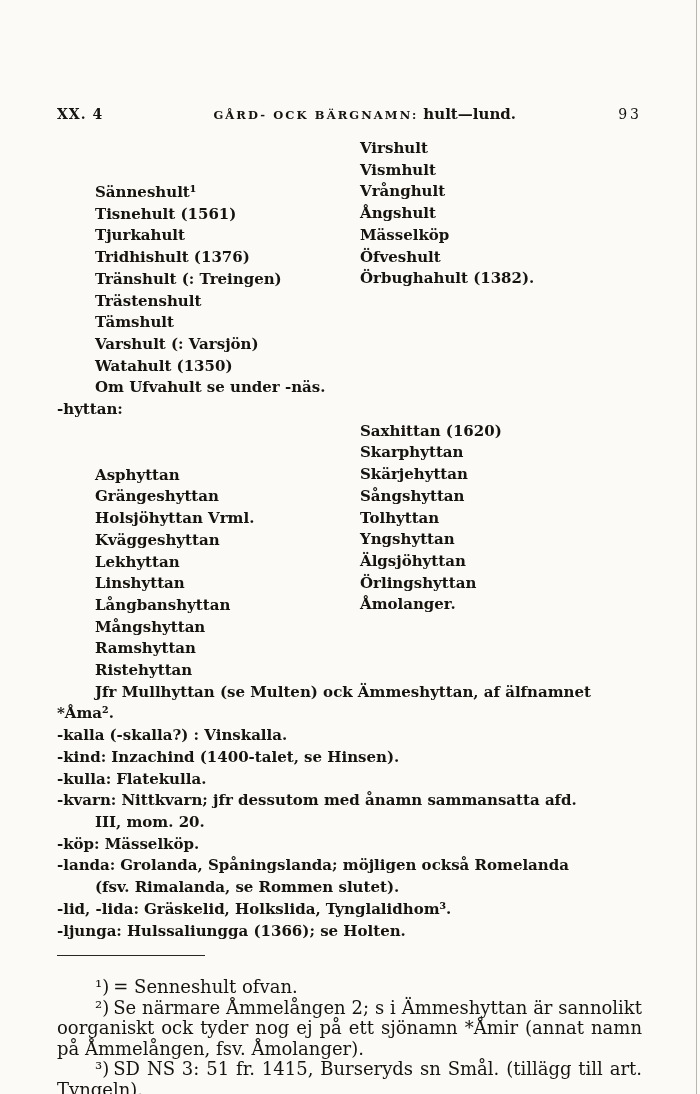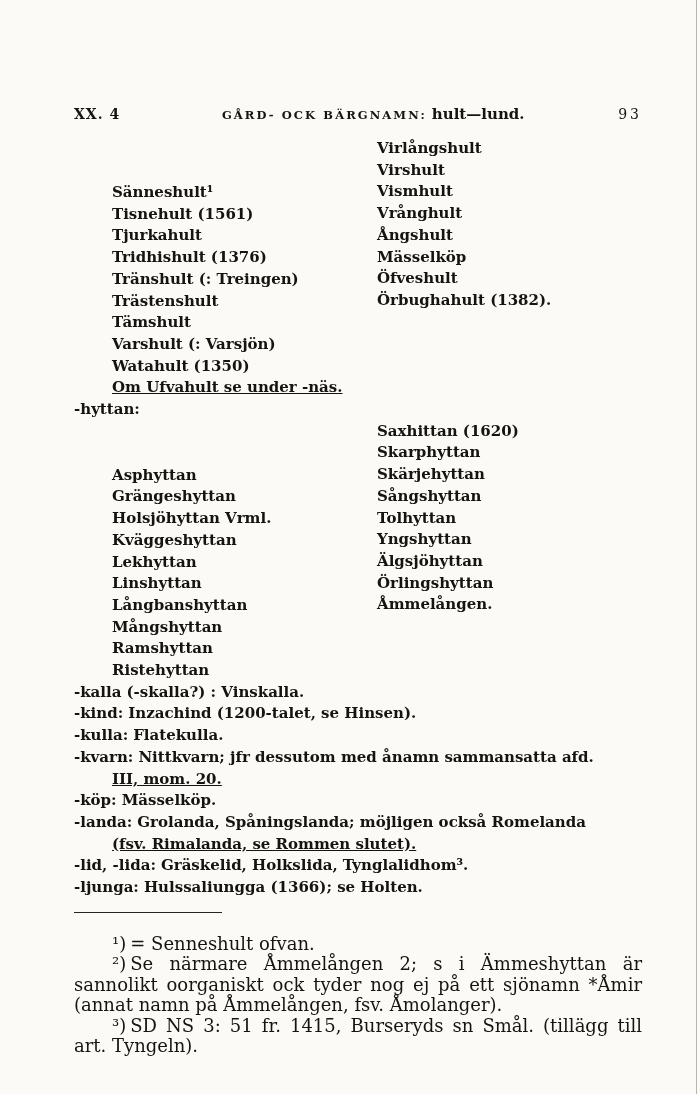--- a/index.html
+++ b/index.html
@@ -10,7 +10,7 @@
     width:700px; height:1094px;
     background:#fbfaf6;
     color:#17140f;
-    padding:104px 58px 0 74px;
+    padding:104px 58px 0 57px;
     overflow:hidden;
   }
   .scan-edge {

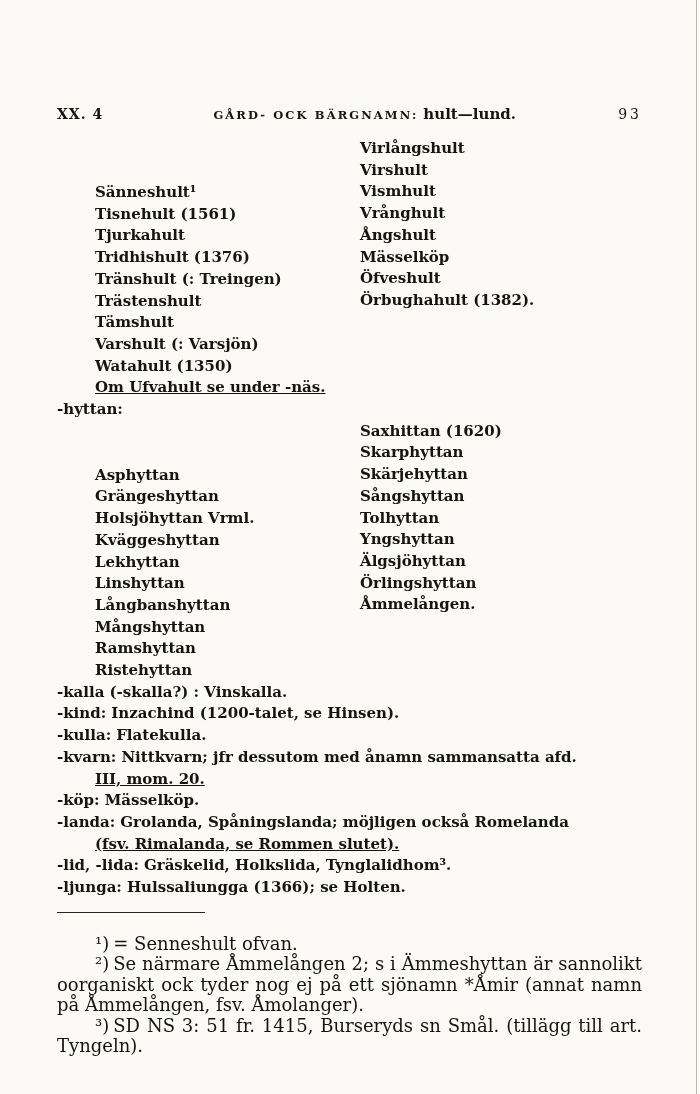--- a/index.html
+++ b/index.html
@@ -66,7 +66,6 @@
         <div class="li">Watahult (1350)</div>
       </div>
       <div class="col-right">
-        <div class="li">Virlångshult</div>
         <div class="li">Virshult</div>
         <div class="li">Vismhult</div>
         <div class="li">Vrånghult</div>

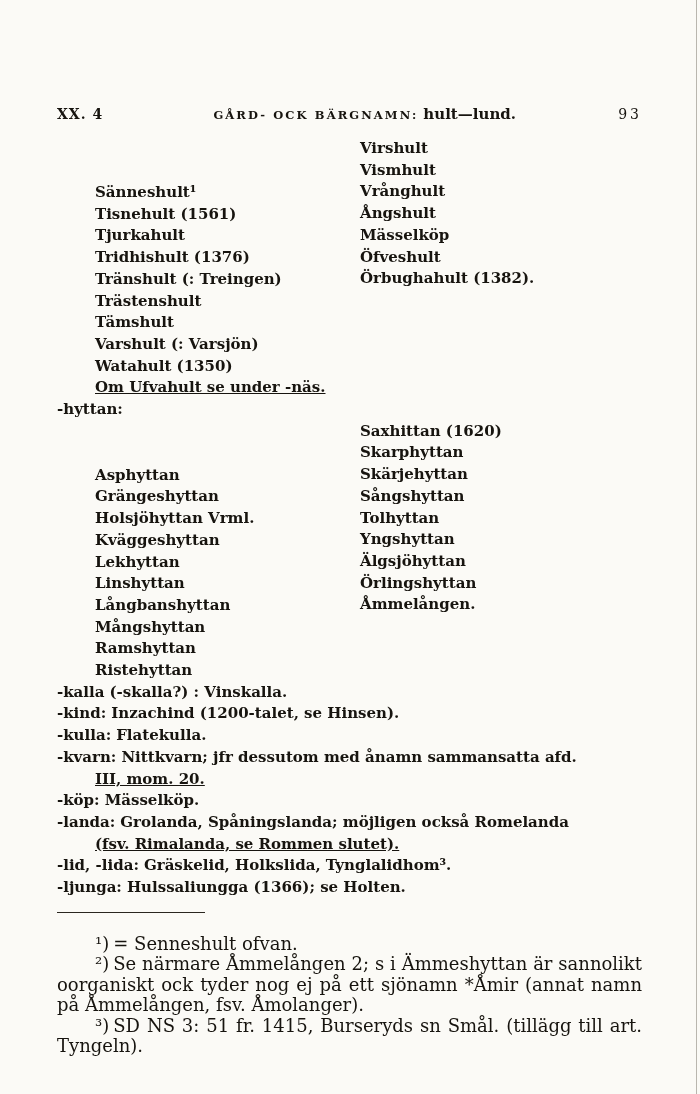--- a/index.html
+++ b/index.html
@@ -30,7 +30,7 @@
   .col-left  { width:303px; padding-left:38px;margin-top:44px; }
   .col-right { flex:1; }
   .li { white-space:nowrap; }
-  .indent1 { padding-left:38px;text-decoration:underline; }
+  .indent1 { padding-left:38px; }
   .line { white-space:nowrap; }
   .head { margin-right:5px; }
   

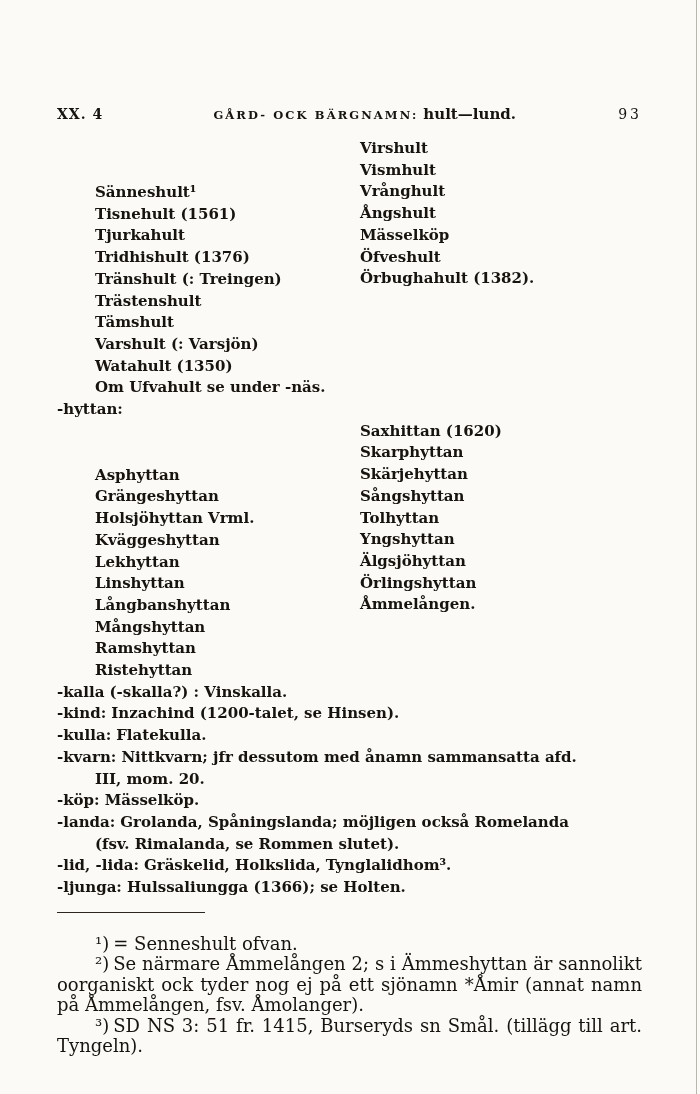--- a/index.html
+++ b/index.html
@@ -102,7 +102,7 @@
         <div class="li">Yngshyttan</div>
         <div class="li">Älgsjöhyttan</div>
         <div class="li">Örlingshyttan</div>
-        <div class="li">Åmmelången.</div>
+        <div class="li">Åmolanger.</div>
       </div>
     </div>
 

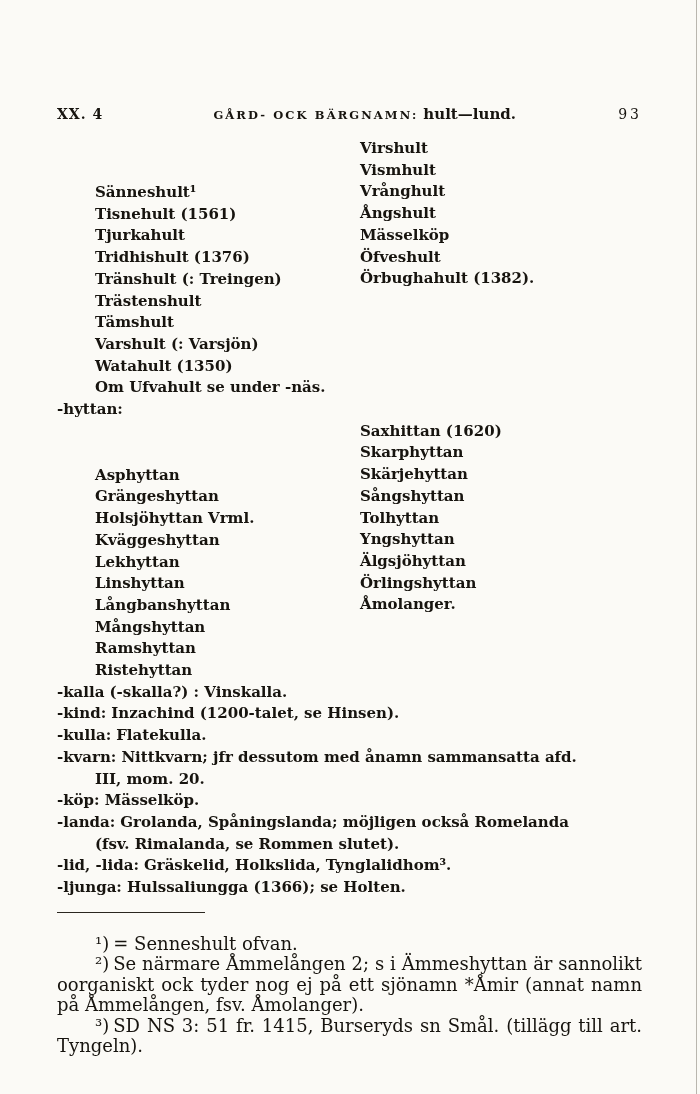--- a/index.html
+++ b/index.html
@@ -106,6 +106,10 @@
       </div>
     </div>
 
+    <div>
+      <div class="line indent1">Jfr Mullhyttan (se Multen) ock Ämmeshyttan, af älfnamnet</div>
+      <div class="line">*Åma².</div>
+    </div>
 
     <div>
       <div class="line"><span class="head">-kalla</span><span>(-skalla?) : Vinskalla.</span></div>

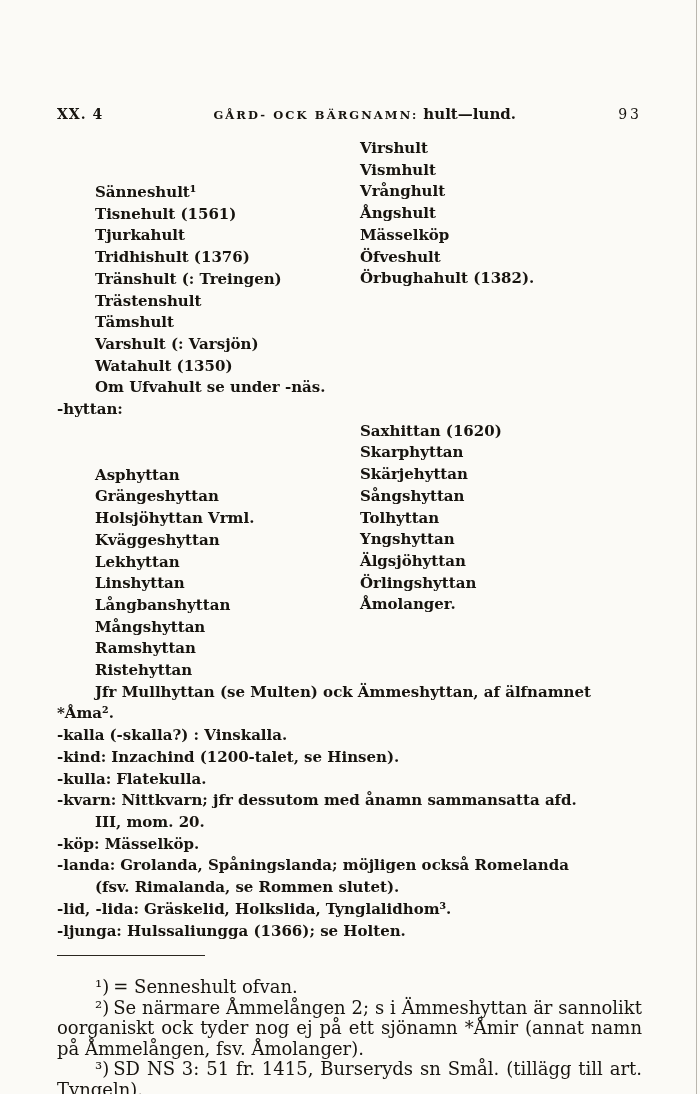--- a/index.html
+++ b/index.html
@@ -116,7 +116,7 @@
       <div class="line indent1"></div>
     </div>
     <div>
-      <div class="line"><span class="head">-kind:</span><span>Inzachind (1200-talet, se Hinsen).</span></div>
+      <div class="line"><span class="head">-kind:</span><span>Inzachind (1400-talet, se Hinsen).</span></div>
       <div class="line indent1"></div>
     </div>
     <div>

